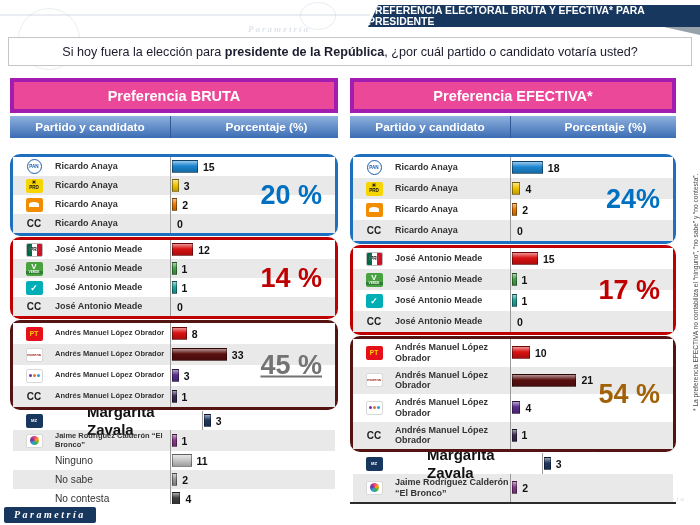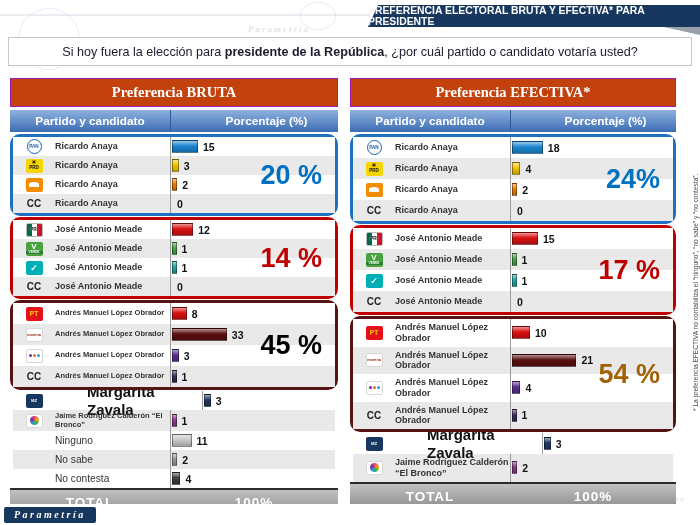--- a/index.html
+++ b/index.html
@@ -29,9 +29,9 @@
   .tbl{position:absolute;top:78px;}
   #tbl0{left:10px;width:328px;}
   #tbl1{left:350px;width:326px;}
-  .tbl-title{height:27px;background:#c2410c;border:1px solid #a21caf;color:#fff;
+  .tbl-title{height:27px;background:#ec4899;border:4px solid #a21caf;color:#fff;
              font-weight:bold;font-size:14.5px;display:flex;align-items:center;
-             justify-content:center;margin-bottom:3px;font-family:Liberation Serif, serif;}
+             justify-content:center;margin-bottom:3px;}
   .tbl-colhdr{height:22px;background:linear-gradient(180deg,#8FB2DE,#3B6CB4);color:#fff;
               font-weight:bold;font-size:11.8px;display:flex;margin-bottom:2px;gap:24px;}
   .colhdr-party{width:160px;display:flex;align-items:center;justify-content:center;

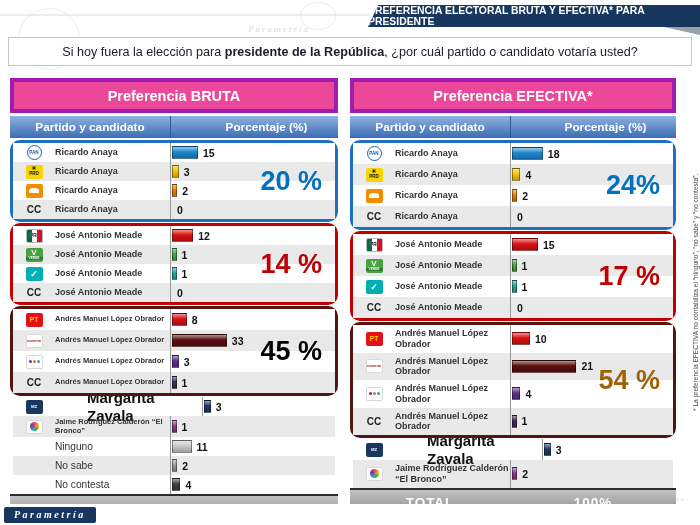--- a/index.html
+++ b/index.html
@@ -33,7 +33,7 @@
              font-weight:bold;font-size:14.5px;display:flex;align-items:center;
              justify-content:center;margin-bottom:3px;}
   .tbl-colhdr{height:22px;background:linear-gradient(180deg,#8FB2DE,#3B6CB4);color:#fff;
-              font-weight:bold;font-size:11.8px;display:flex;margin-bottom:2px;gap:24px;}
+              font-weight:bold;font-size:11.8px;display:flex;margin-bottom:16px;gap:24px;}
   .colhdr-party{width:160px;display:flex;align-items:center;justify-content:center;
                 border-right:1px solid #2f5a96;}
   .colhdr-pct{flex:1;display:flex;align-items:center;justify-content:center;}

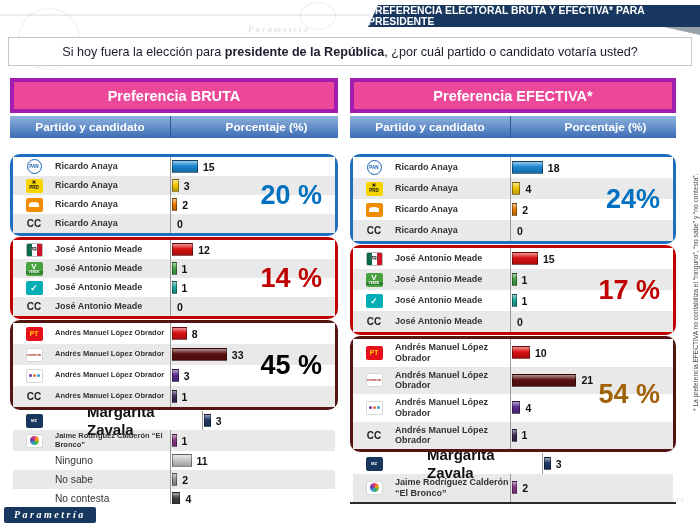--- a/index.html
+++ b/index.html
@@ -263,7 +263,7 @@
               <span class="val">1</span>
             </div>
           </div>
-          <span class="group-label" style="color: #000000;">45 %</span>
+          <span class="group-label" style="color: #737373; text-decoration: underline;">45 %</span>
         </div>
         <div class="singles">
           <div class="row emph">

